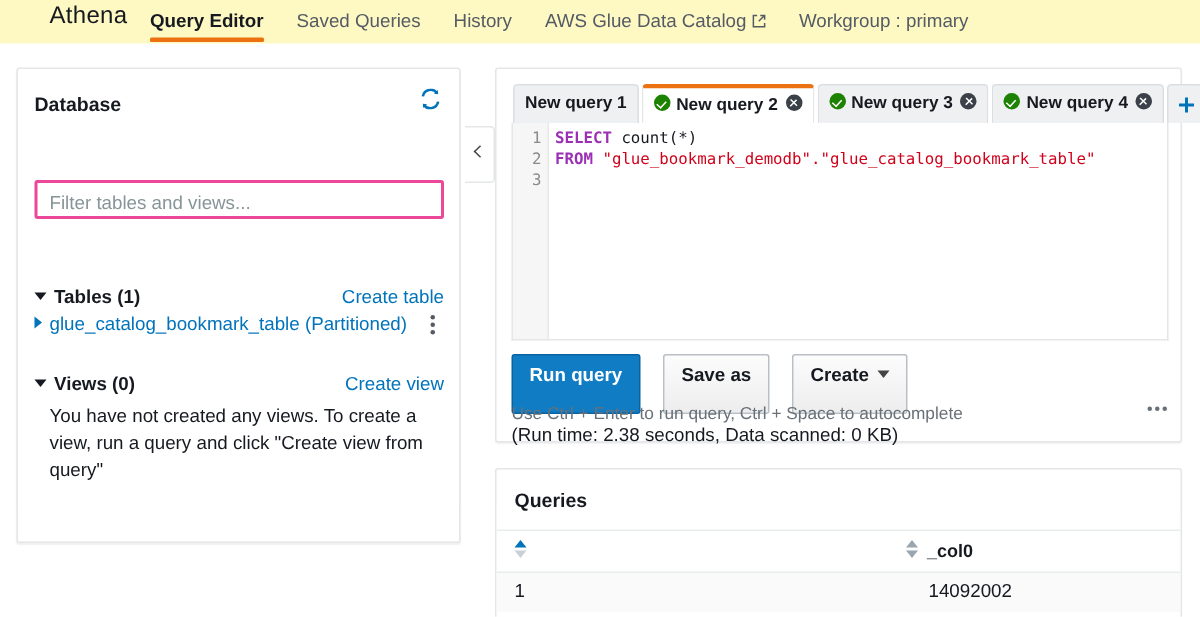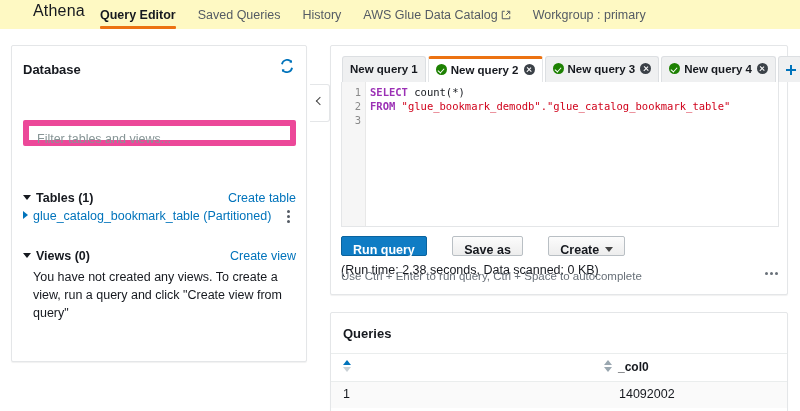--- a/index.html
+++ b/index.html
@@ -57,7 +57,7 @@
   }
   .filter-input {
     position: absolute; left: 11px; top: 74px; width: 273px; height: 26px;
-    border: 6px solid #ec4899; border-radius: 2px; background: #fff;
+    border: 2px solid #ec4899; border-radius: 2px; background: #fff;
     font-size: 12.5px; color: #879596; padding: 4px 8px; line-height: 18px;
   }
   .sec-head {

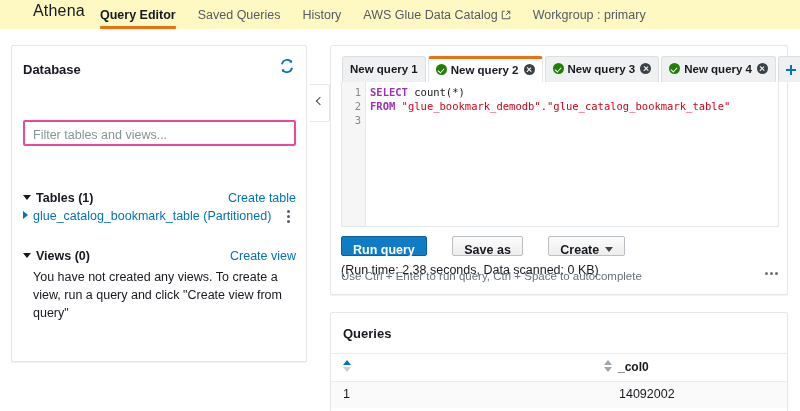--- a/index.html
+++ b/index.html
@@ -181,9 +181,9 @@
 
   .btnrow { position: absolute; left: 10px; top: 190px; height: 28px; }
   .btn {
-    display: inline-block; height: 20px; line-height: 26px; padding: 0 11px;
+    display: inline-block; height: 40px; line-height: 26px; padding: 0 11px;
     border-radius: 2px; font-size: 12.5px; font-weight: bold;
-    vertical-align: top; margin-right: 21px; cursor: pointer; white-space: nowrap;
+    vertical-align: top; margin-right: 11px; cursor: pointer; white-space: nowrap;
   }
   .btn-primary { background: #0f7cc4; border: 1px solid #0a639e; color: #fff; }
   .btn-default {

